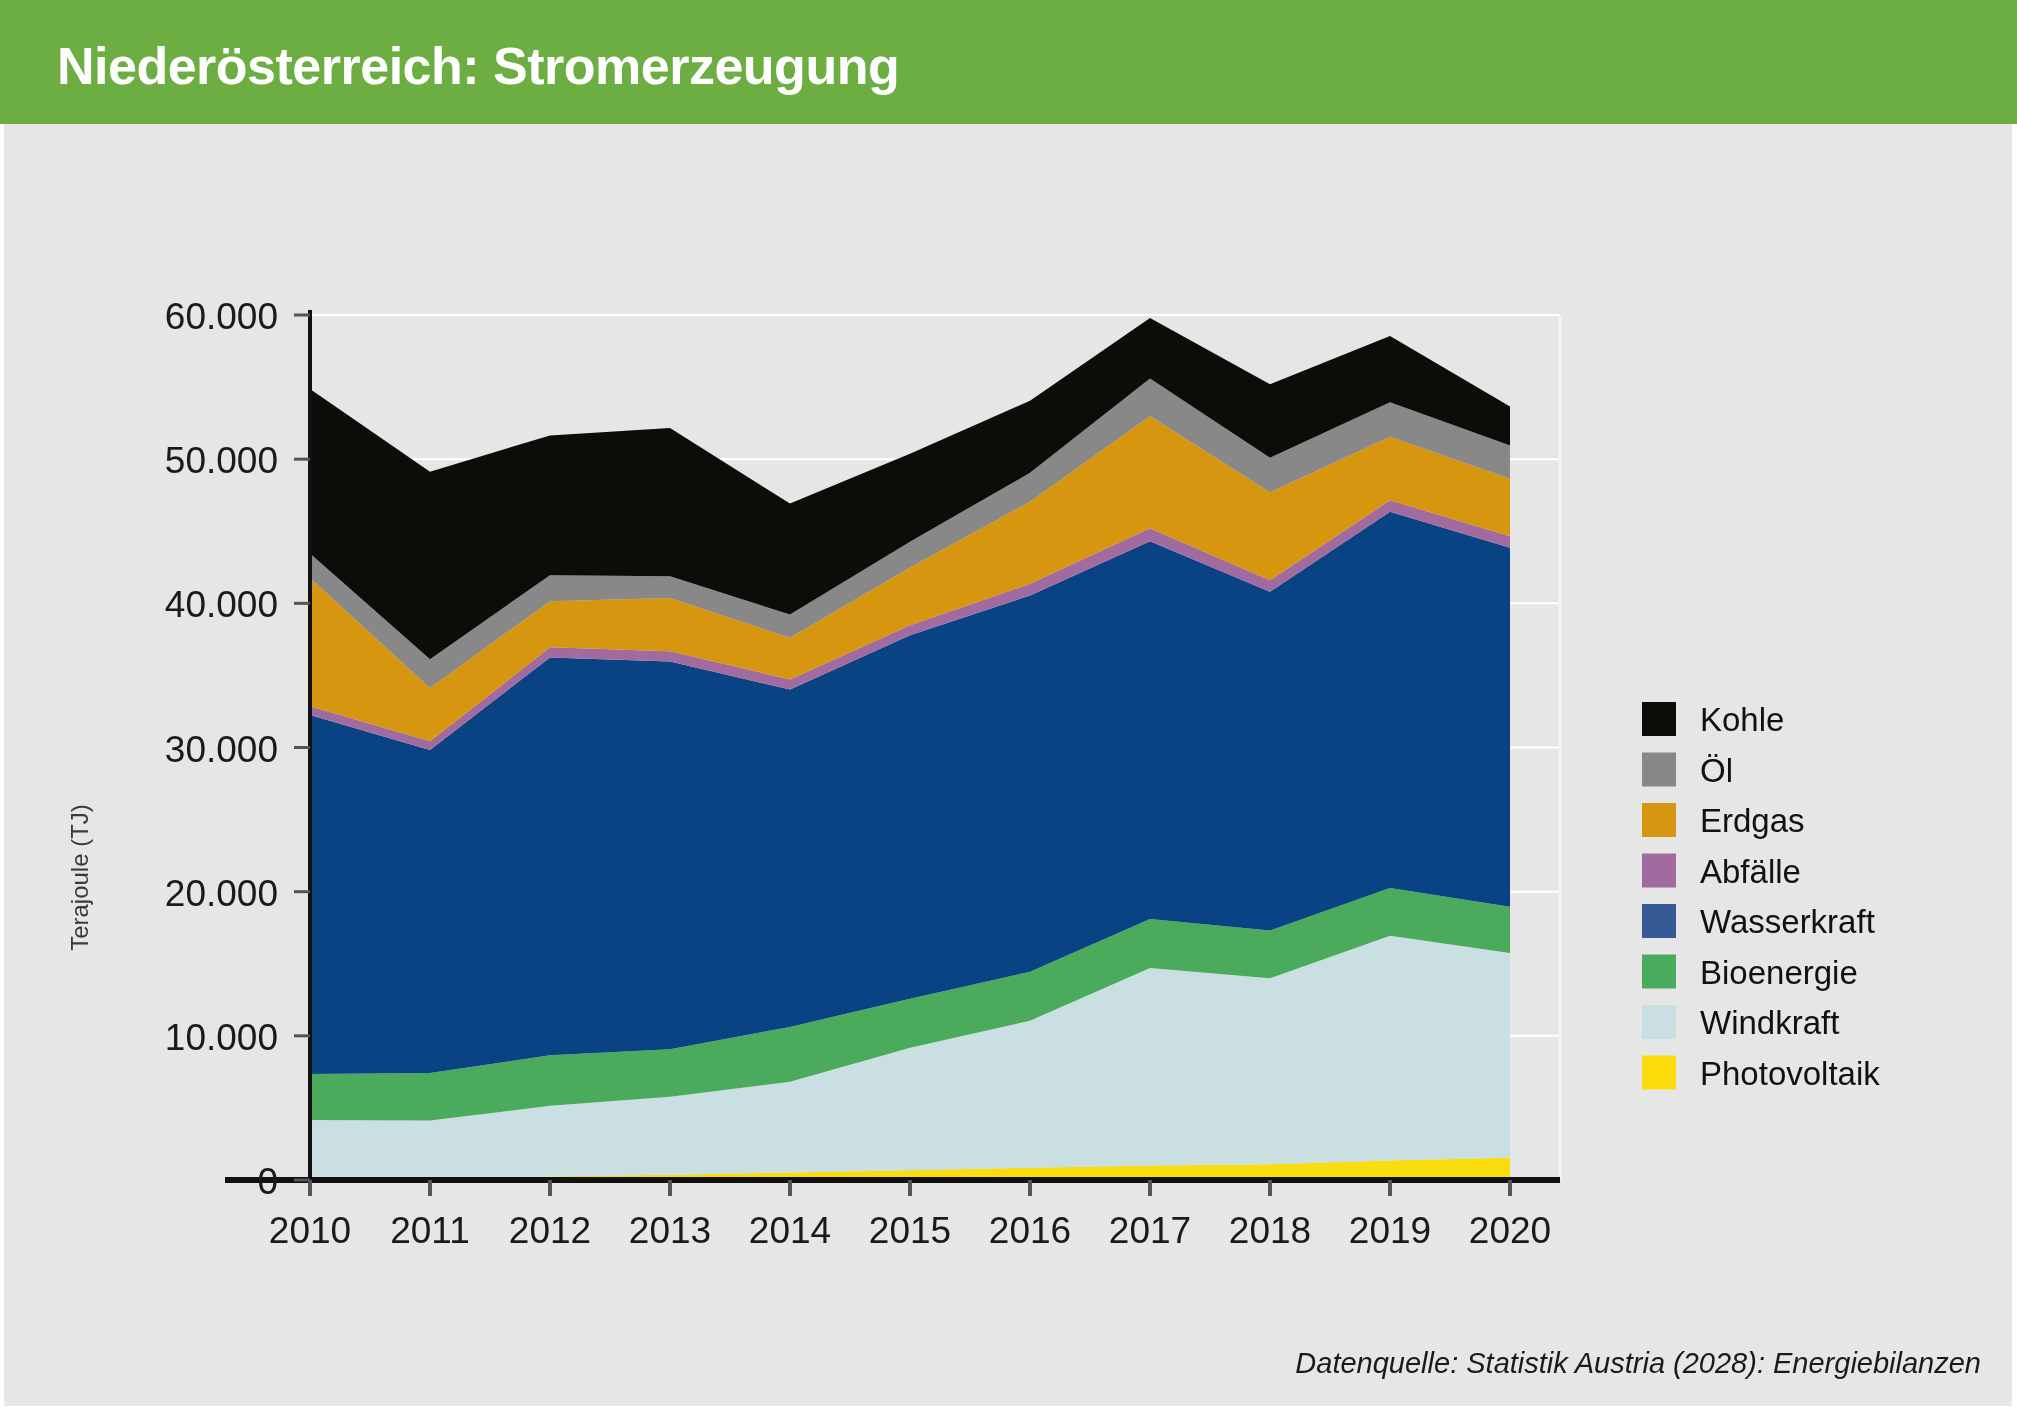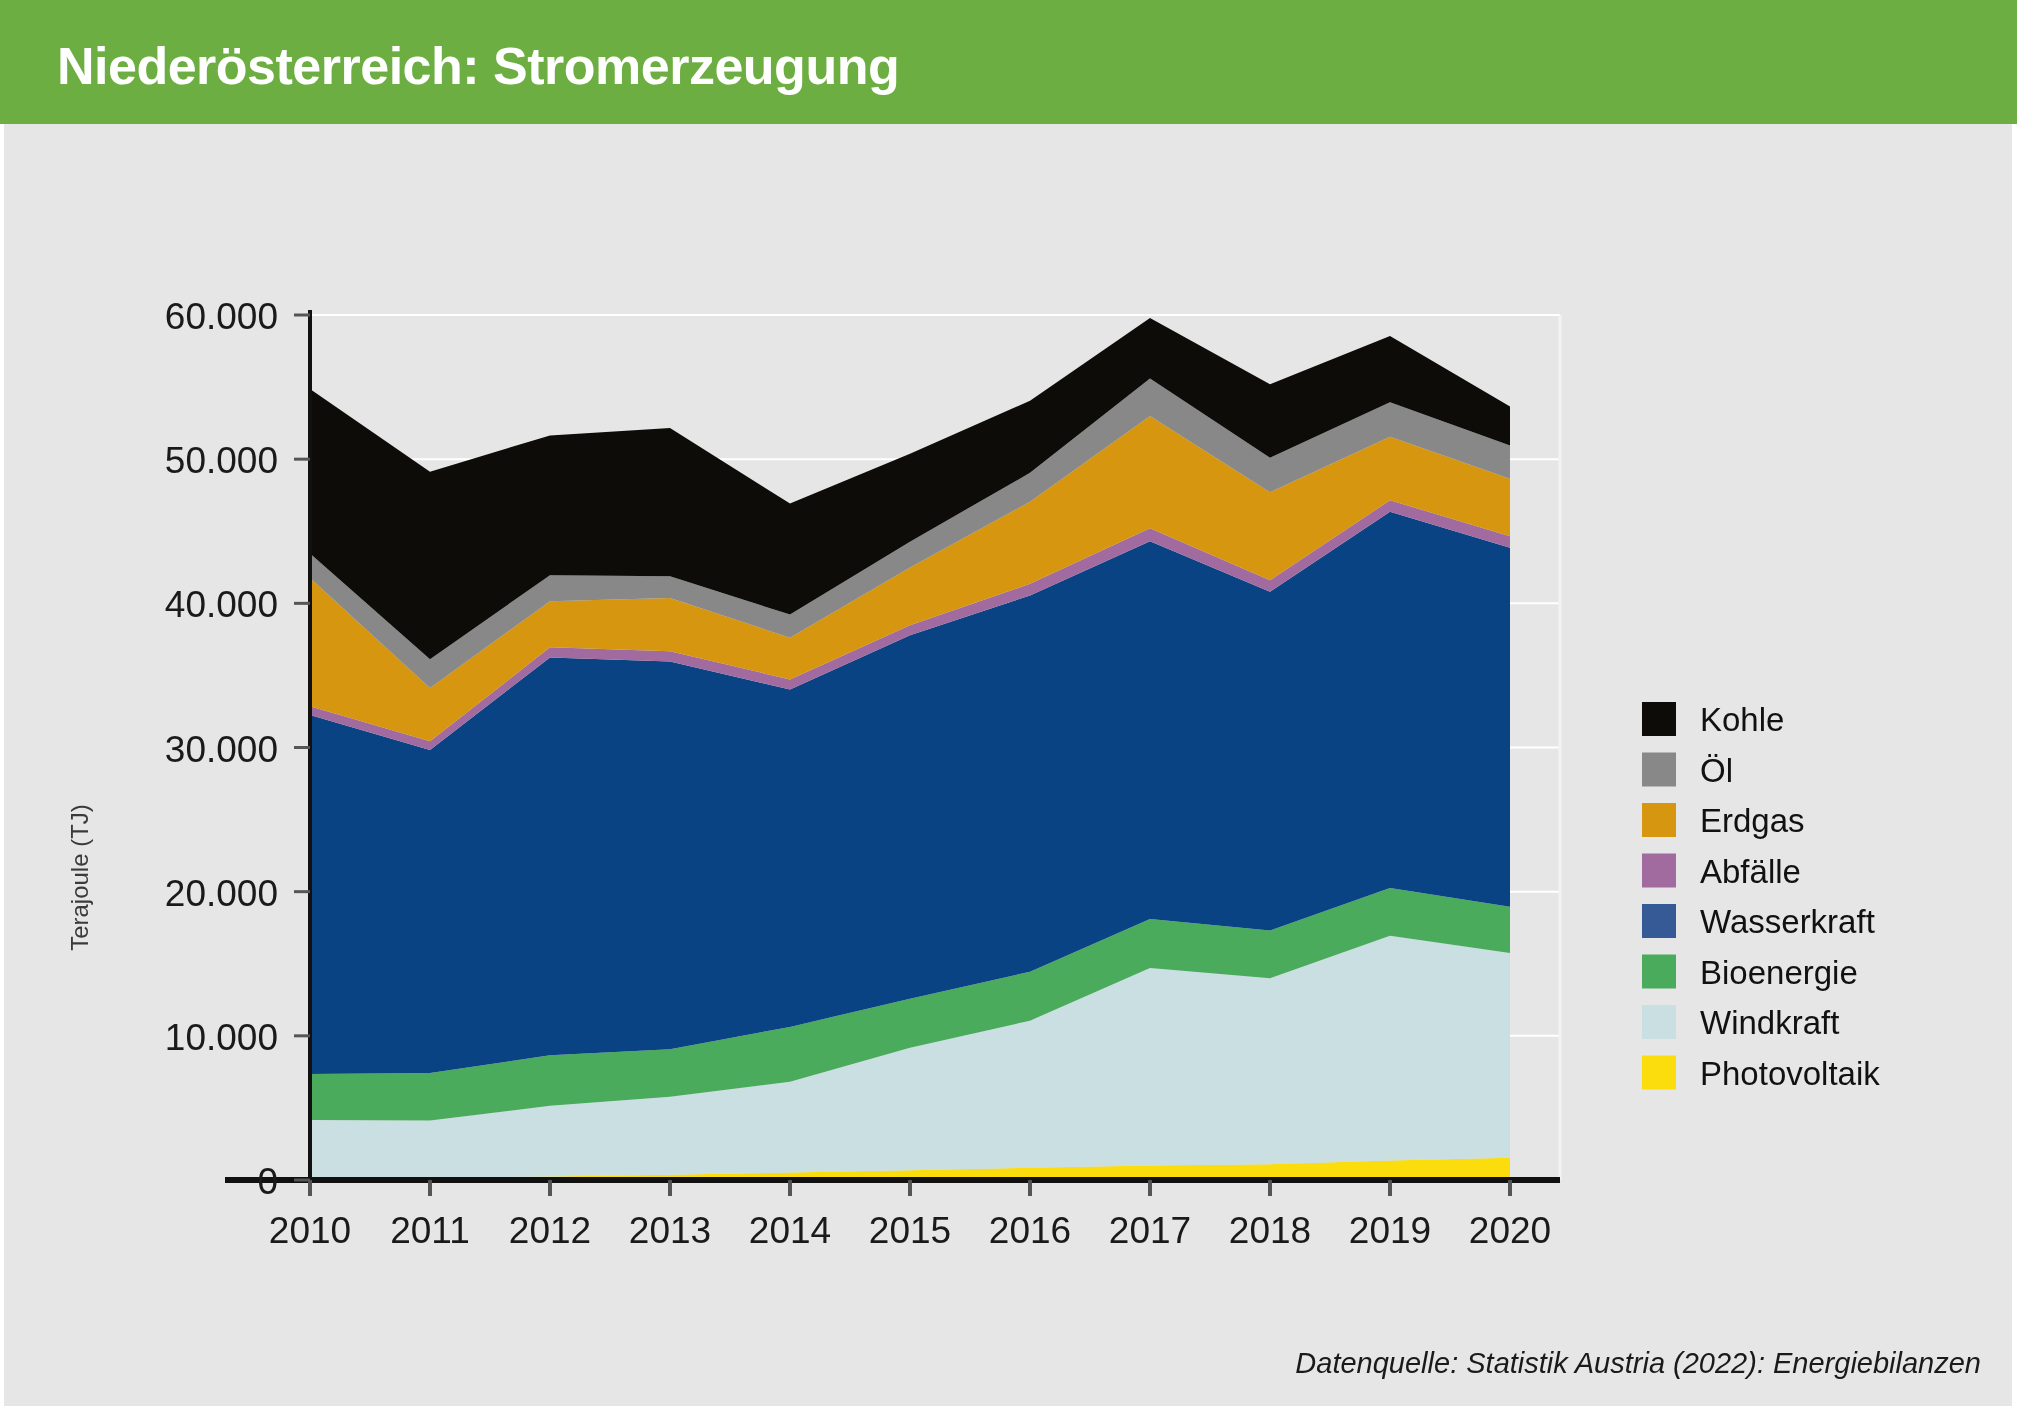--- a/index.html
+++ b/index.html
@@ -190,7 +190,7 @@
       </g>
   </svg>
 
-  <div id="source-note">Datenquelle: Statistik Austria (2022): Energiebilanzen</div>
+  <div id="source-note">Datenquelle: Statistik Austria (2028): Energiebilanzen</div>
 
 </div>
 

